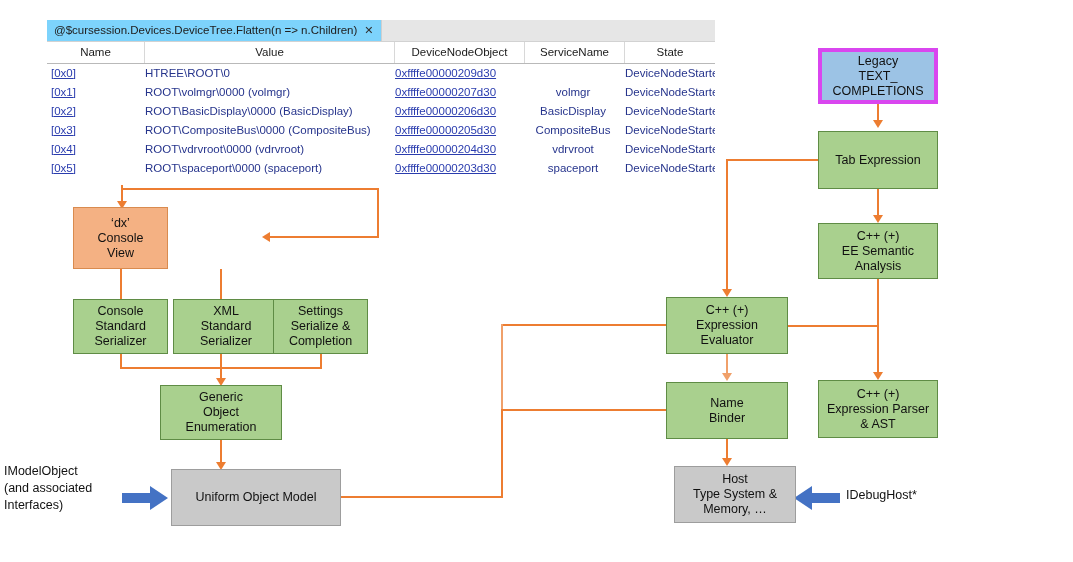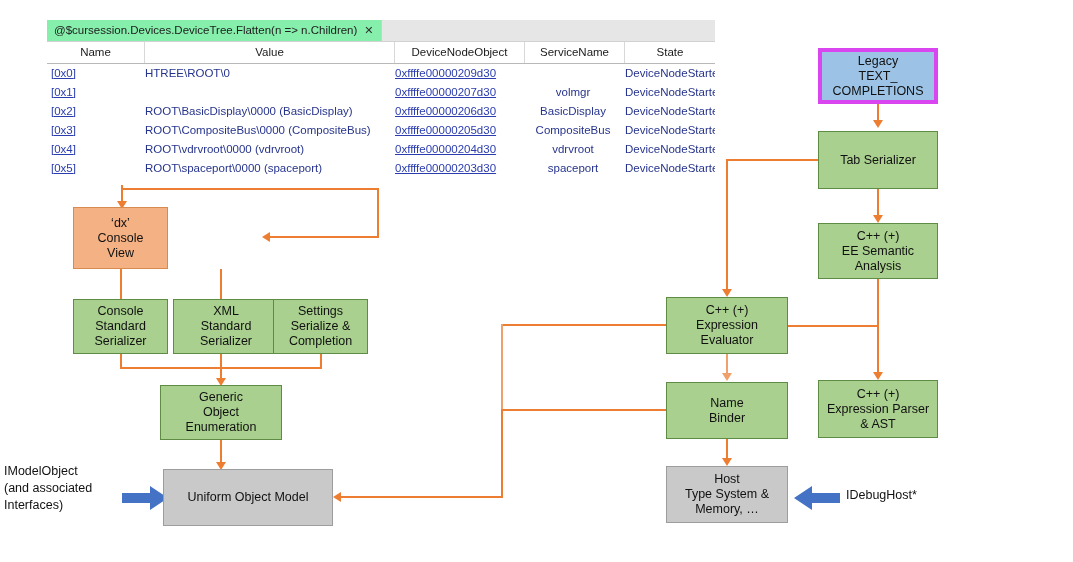--- a/index.html
+++ b/index.html
@@ -10,7 +10,7 @@
   
   .win{position:absolute;left:47px;top:20px;width:668px;height:165px;background:#ffffff;}
   .tabstrip{position:absolute;left:0;top:0;width:668px;height:21px;background:#e6e6e6;}
-  .tab{position:absolute;left:0;top:0;height:21px;background:#86efac;
+  .tab{position:absolute;left:0;top:0;height:21px;background:#7dd3fc;
        border-right:1px solid #cfcfcf;display:flex;align-items:center;
        padding:0 6px 0 7px;box-sizing:border-box;}
   .tab-label{font-size:11.5px;color:#202020;white-space:nowrap;line-height:21px;}

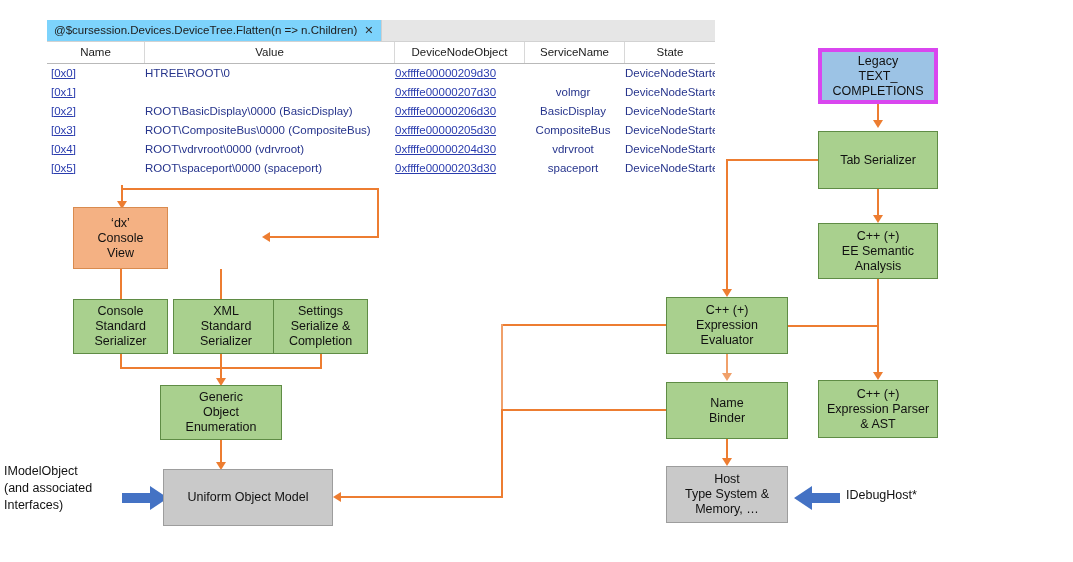--- a/index.html
+++ b/index.html
@@ -102,6 +102,7 @@
       </div>
       <div class="grow">
         <div class="cell lnk c-name">[0x1]</div>
+        <div class="cell c-value">ROOT\volmgr\0000 (volmgr)</div>
         <div class="cell lnk c-dno">0xffffe00000207d30</div>
         <div class="cell ctr c-svc">volmgr</div>
         <div class="cell ctr c-state">DeviceNodeStarted (776)</div>

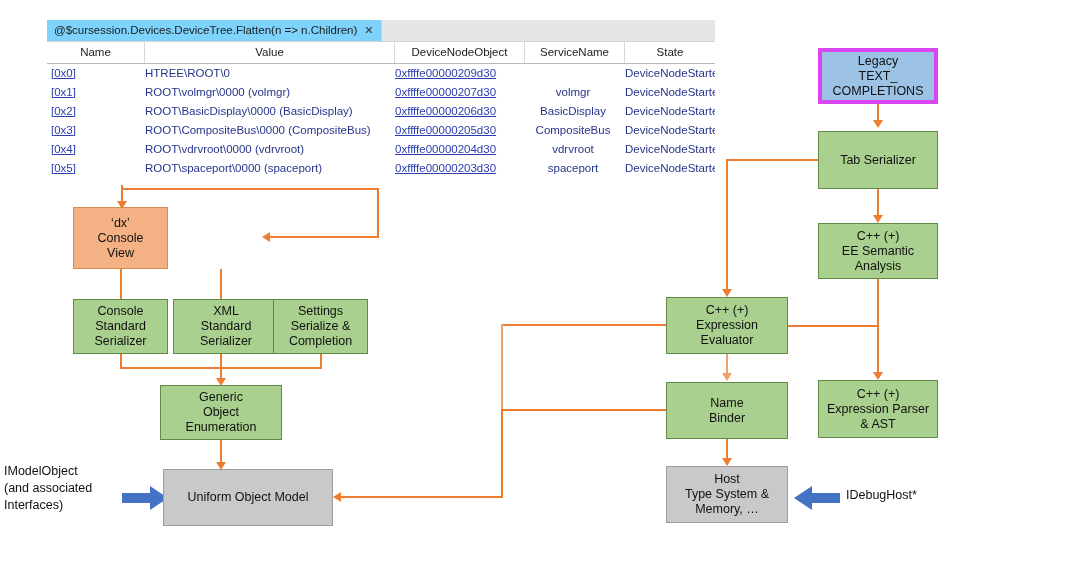--- a/index.html
+++ b/index.html
@@ -211,7 +211,7 @@
   </div>
 
   <div class="box b-green" style="left:818px;top:131px;width:120px;height:58px;">
-    <span class="t">Tab Serializer</span>
+    <span class="t">Tab Expression</span>
   </div>
 
   <div class="box b-green" style="left:818px;top:223px;width:120px;height:56px;">

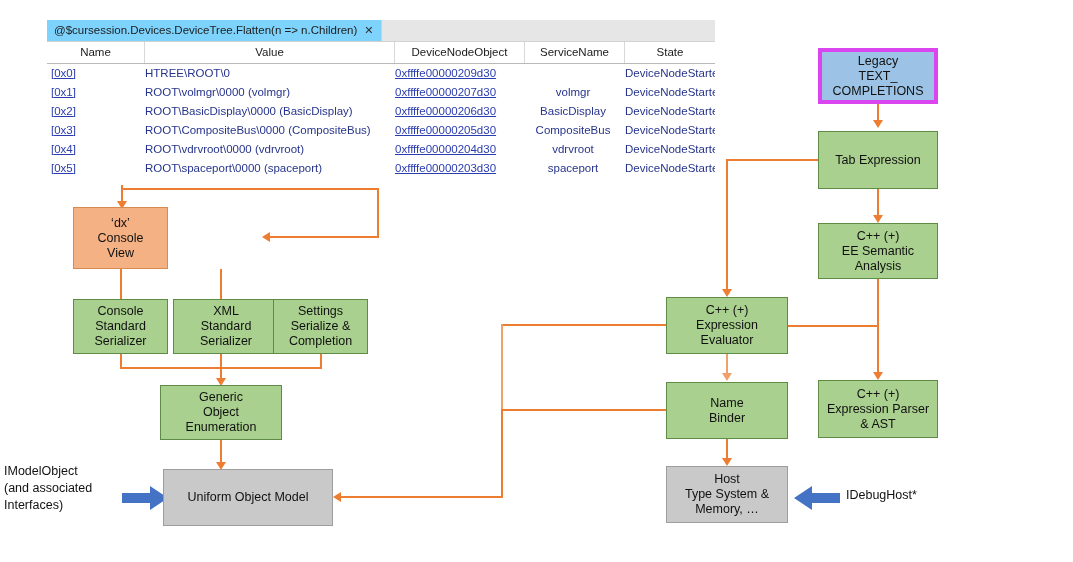--- a/index.html
+++ b/index.html
@@ -49,7 +49,7 @@
   .b-blue  {background:#9cc3e5;border:4px solid #d946ef;}
   .b-green {background:#a9d08e;border:1px solid #5f8c45;}
   .b-orange{background:#f4b183;border:1px solid #d98b4f;}
-  .b-gray  {background:#c9c9c9;border:1px solid #9d9d9d;}
+  .b-gray  {background:#c9c9c9;border:1px solid #9d9d9d;margin-left:8px;}
 
   .sidelabel{position:absolute;font-size:12.5px;color:#111;line-height:17px;
              text-align:left;}

